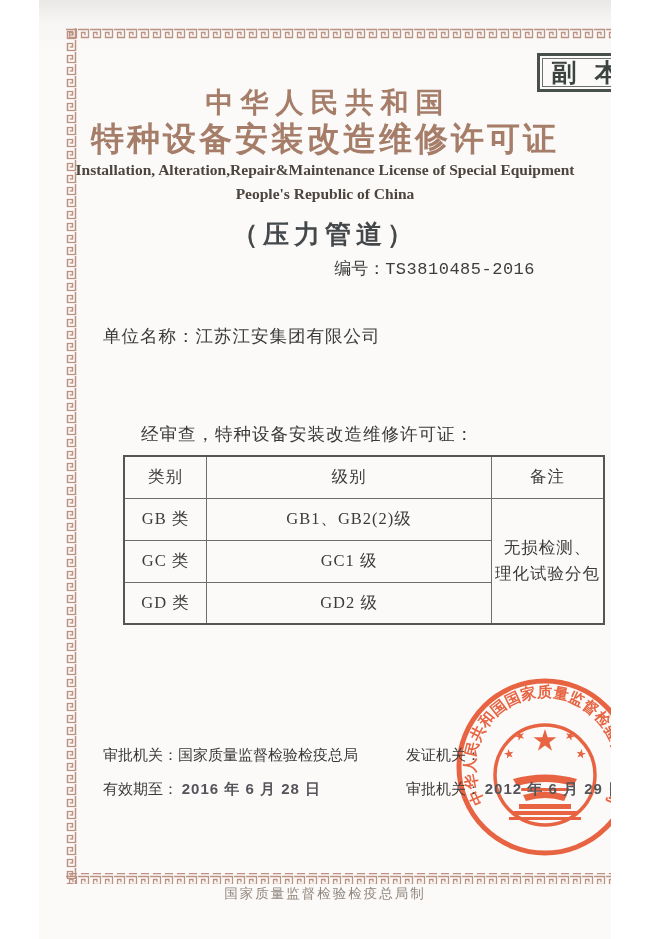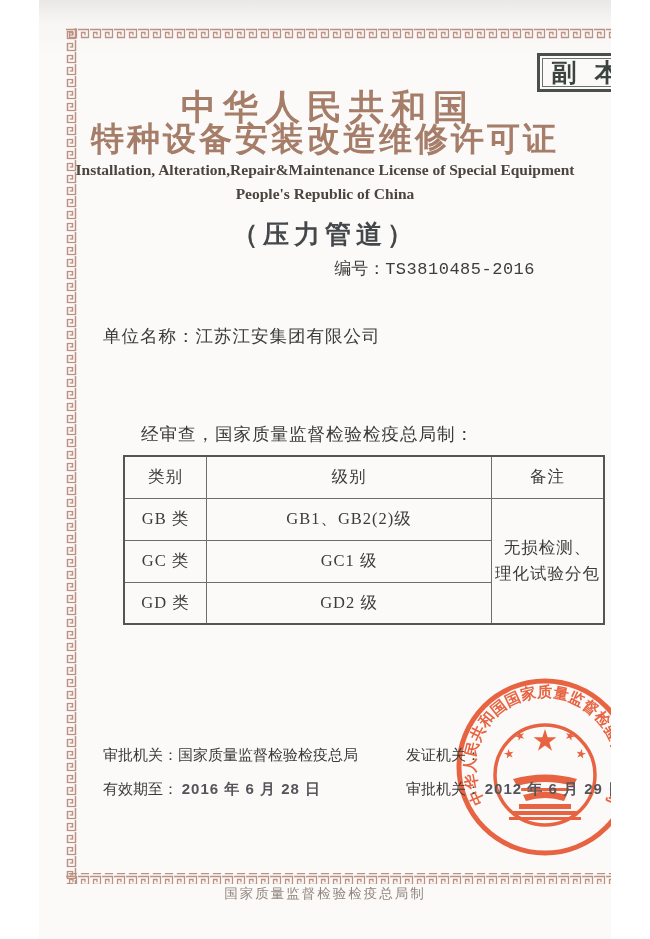--- a/index.html
+++ b/index.html
@@ -33,7 +33,7 @@
 
   .title-cn-1 {
     position: absolute; top: 84px; left: 0; right: 0;
-    text-align: center; font-size: 35px; font-weight: bold;
+    text-align: center; font-size: 28px; font-weight: bold;
     color: #a57d69; letter-spacing: 7px; padding-left: 6px;
   }
   .title-cn-2 {

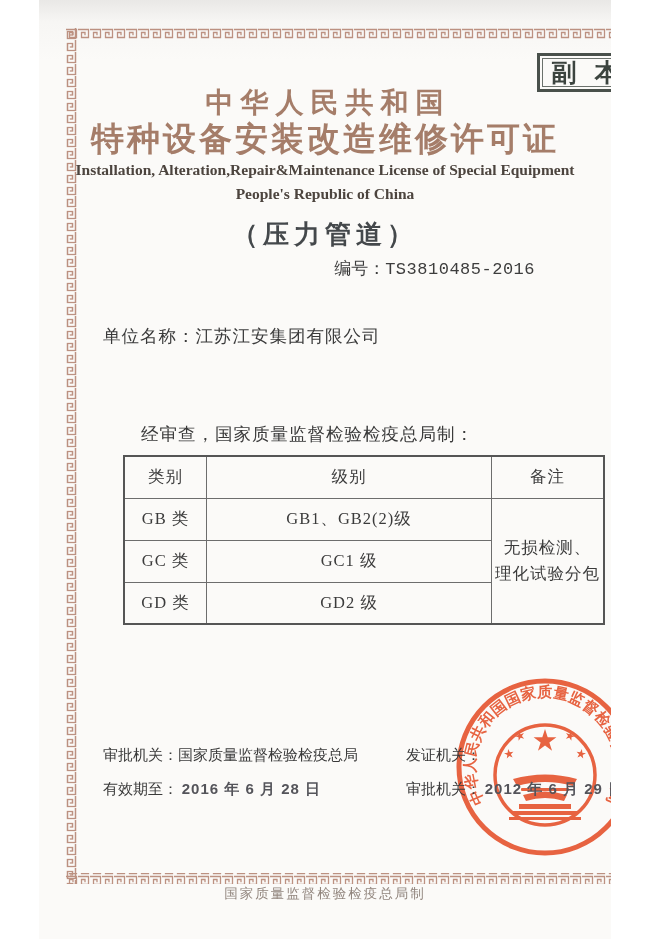--- a/index.html
+++ b/index.html
@@ -131,7 +131,7 @@
     <span class="label">单位名称：</span><span class="value">江苏江安集团有限公司</span>
   </div>
 
-  <div class="intro-line">经审查，国家质量监督检验检疫总局制：</div>
+  <div class="intro-line">经审查，特种设备安装改造维修许可证：</div>
 
   <table class="scope-table">
     <colgroup>

